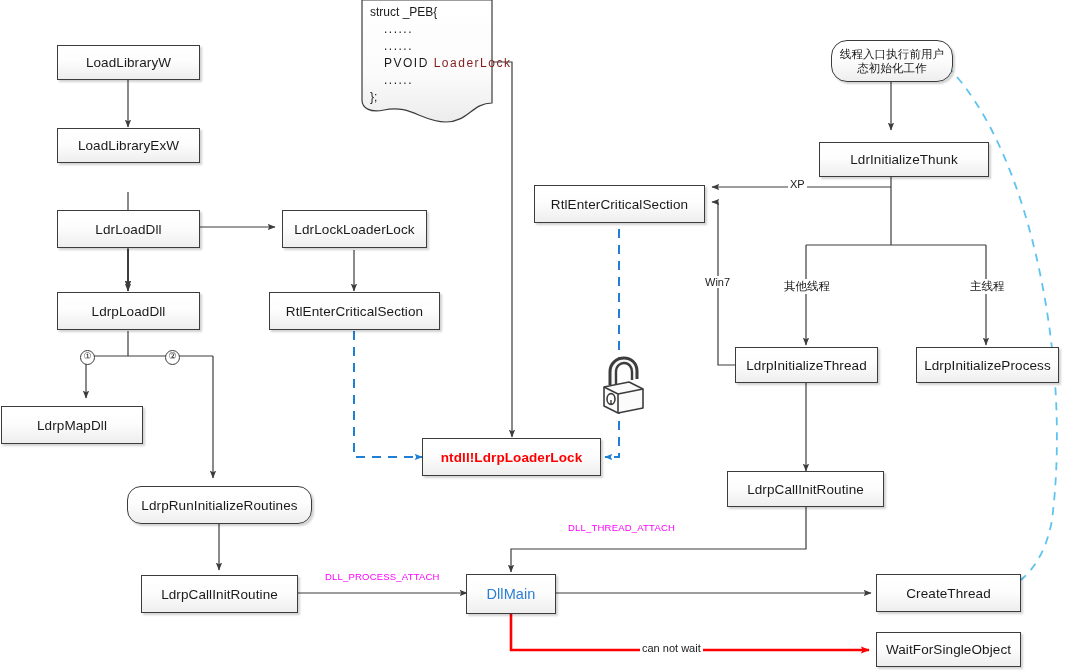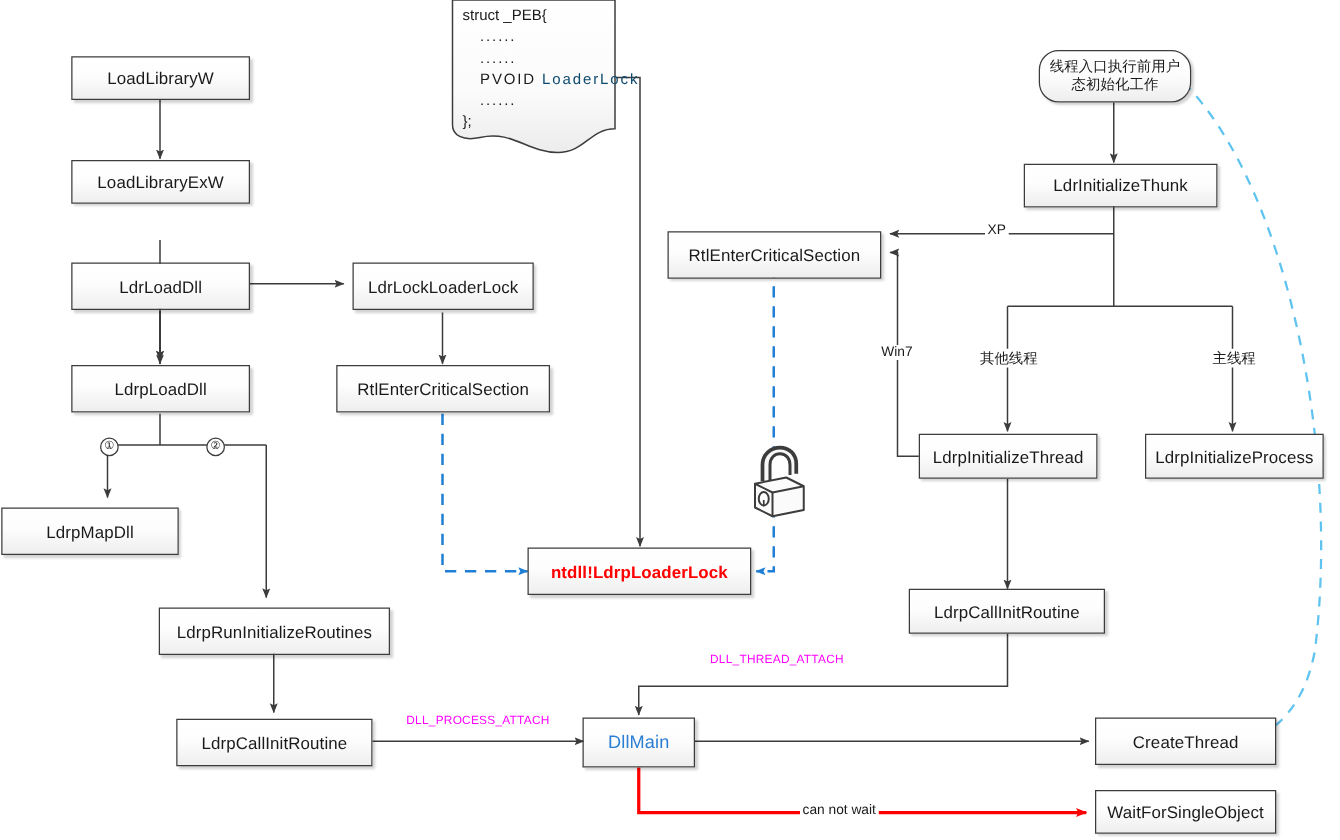--- a/index.html
+++ b/index.html
@@ -33,7 +33,7 @@
   }
   .note .txt div{height:17px;line-height:17px;white-space:nowrap;}
   .note .txt .ind{padding-left:14px;letter-spacing:1.5px;}
-  .note .red{color:#0c4a6e;}
+  .note .red{color:#7f1d1d;}
 
   .elabel{
     position:absolute;font-size:11px;color:#1a1a1a;white-space:nowrap;

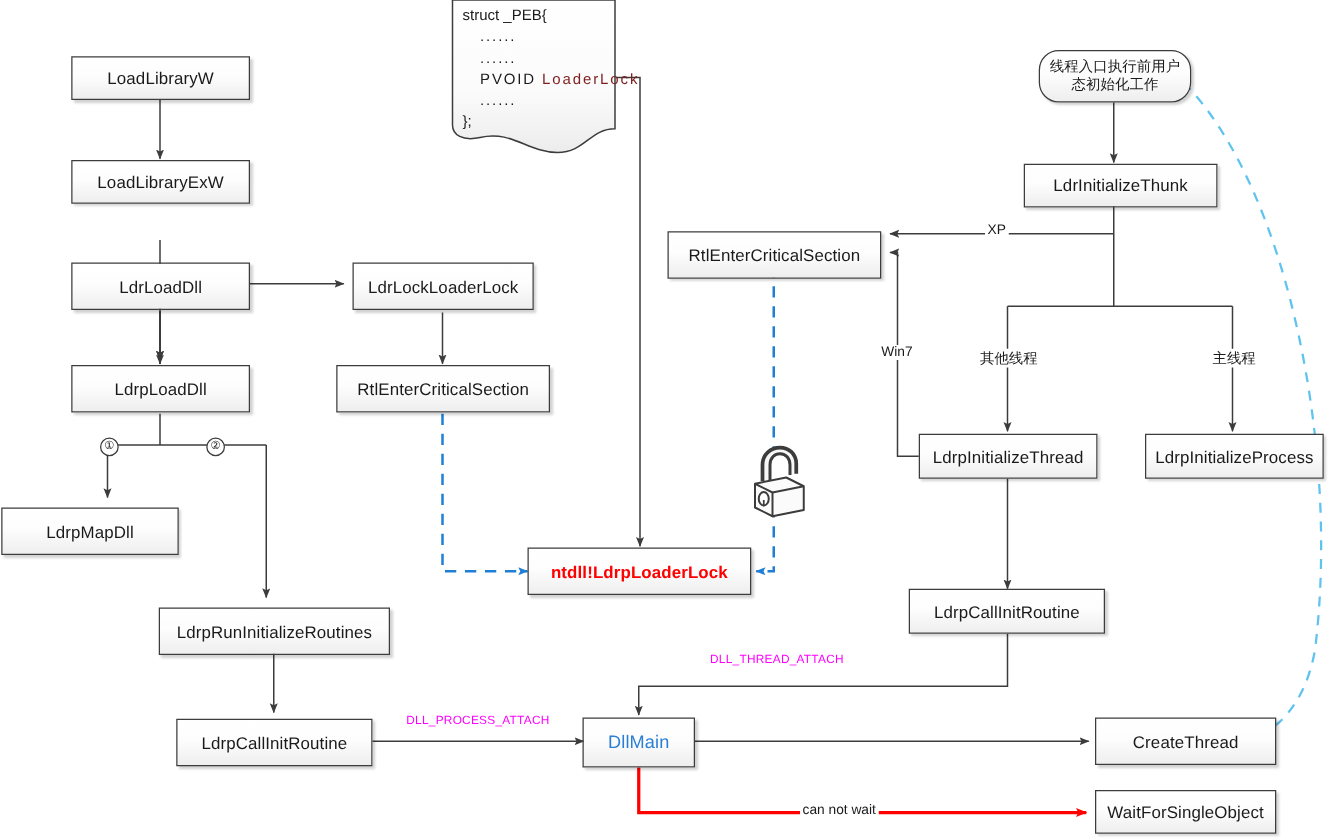--- a/index.html
+++ b/index.html
@@ -164,7 +164,7 @@
     <span>RtlEnterCriticalSection</span>
   </div>
 
-  <div class="node" style="left:819px;top:131px;width:155px;height:35px;">
+  <div class="node" style="left:819px;top:142px;width:170px;height:35px;">
     <span>LdrInitializeThunk</span>
   </div>
 

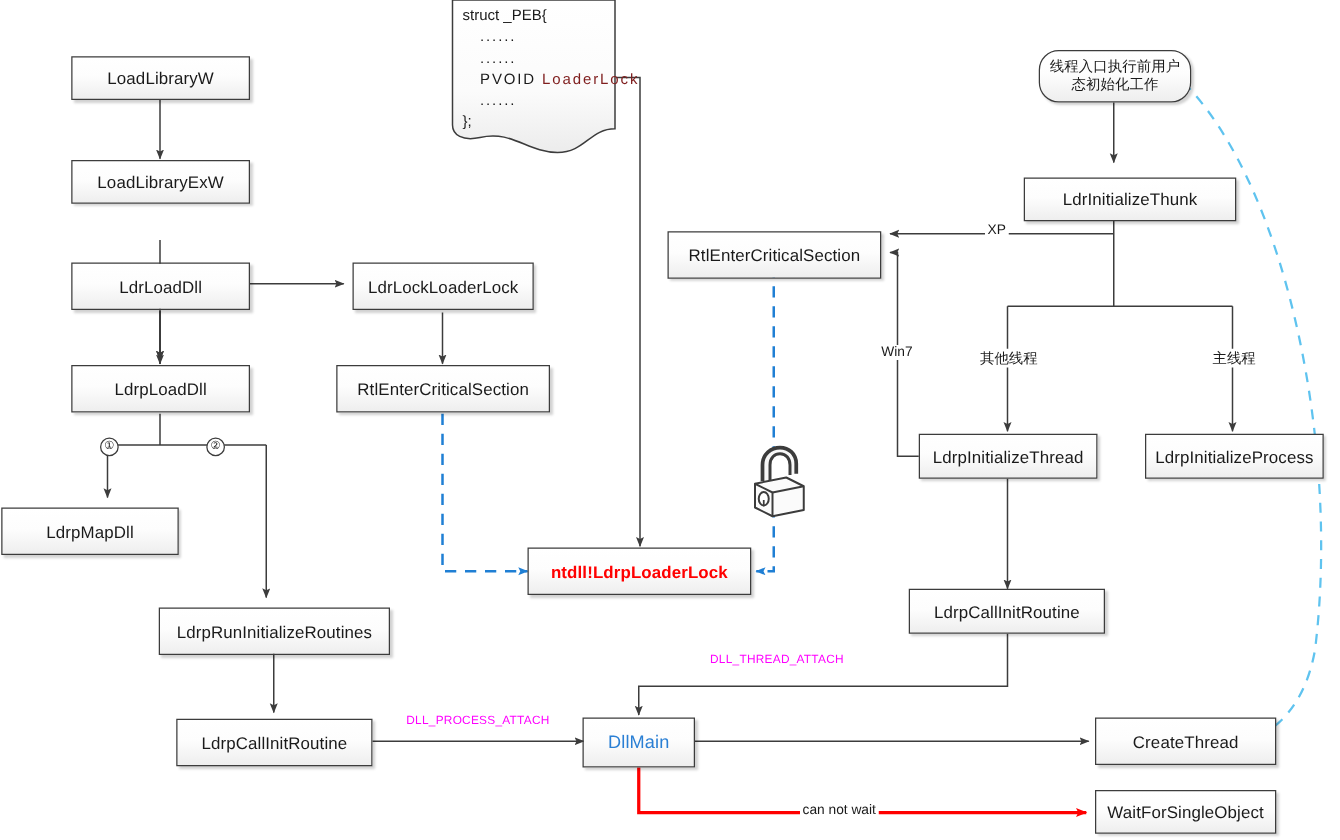--- a/index.html
+++ b/index.html
@@ -148,7 +148,7 @@
     <span>RtlEnterCriticalSection</span>
   </div>
 
-  <div class="node" style="left:127px;top:486px;width:185px;height:38px;">
+  <div class="node" style="left:127px;top:486px;width:185px;height:38px;border-radius:14px;">
     <span>LdrpRunInitializeRoutines</span>
   </div>
 

